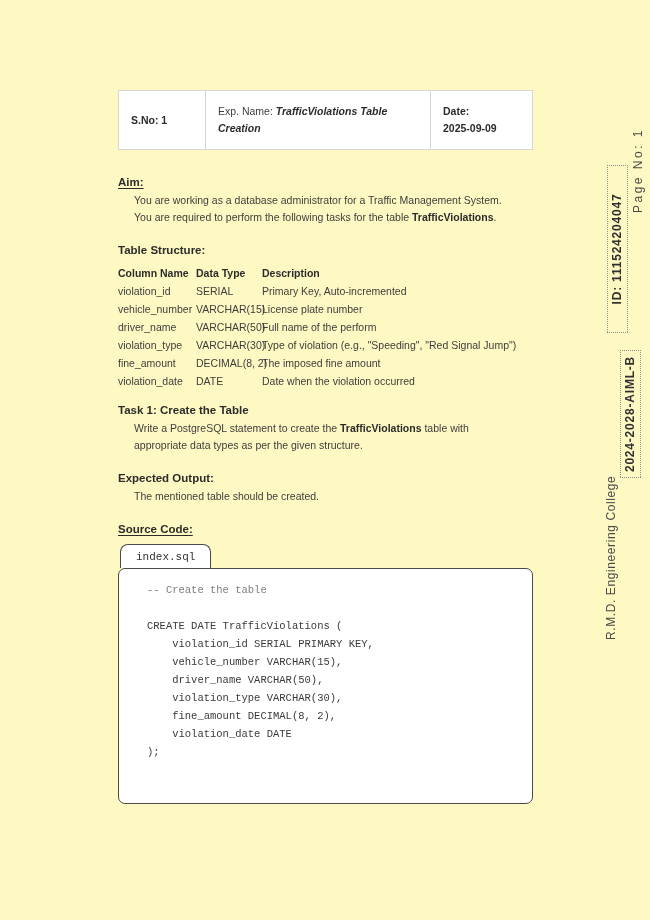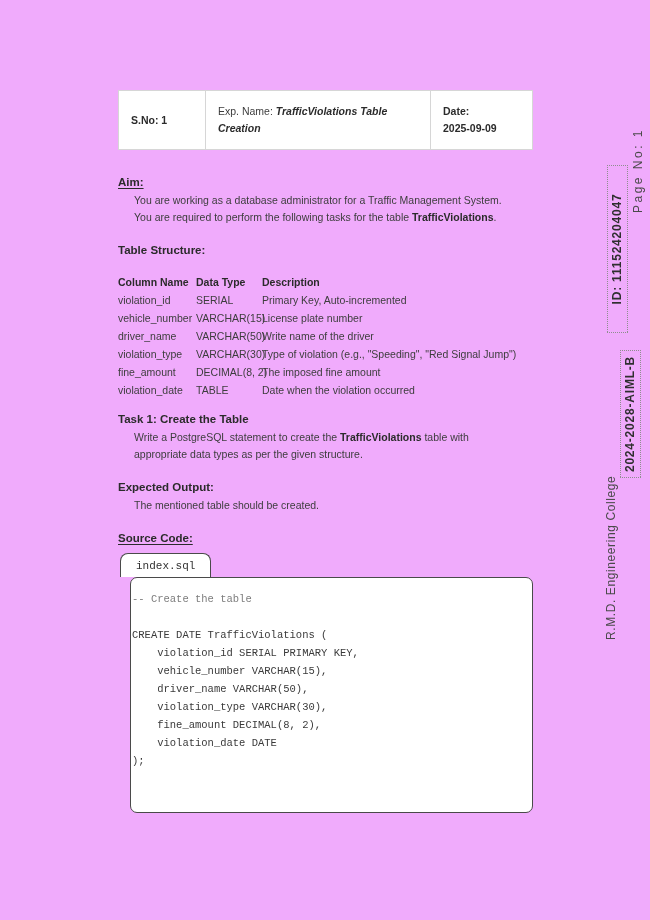--- a/index.html
+++ b/index.html
@@ -6,7 +6,7 @@
   .page{
     position:relative;
     width:650px;height:920px;
-    background:#f0abfc;
+    background:#fef9c3;
     font-family:"Liberation Sans", sans-serif;
     color:#3d3d3d;
     overflow:hidden;

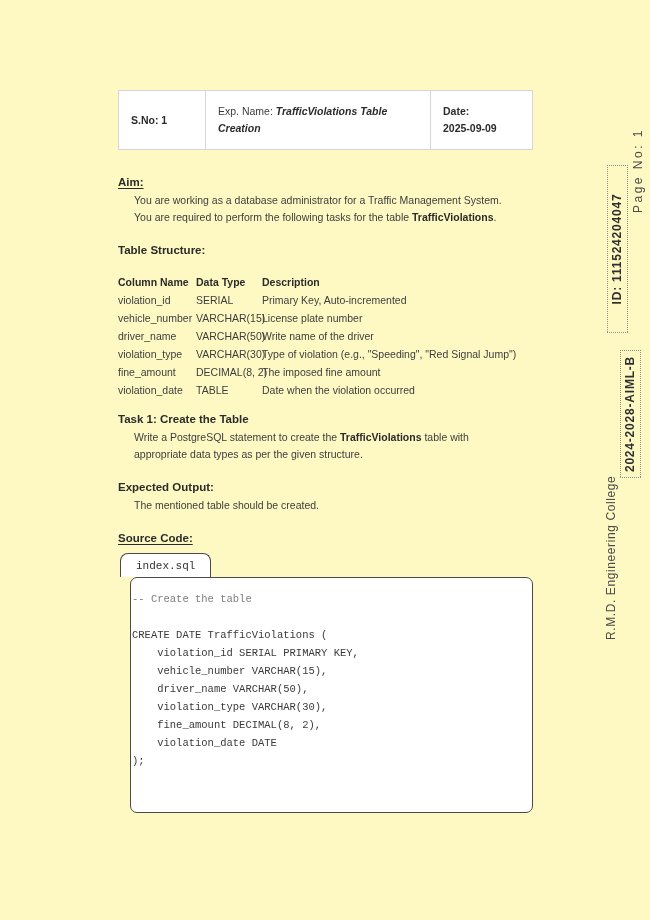--- a/index.html
+++ b/index.html
@@ -51,7 +51,7 @@
     display:grid;
     grid-template-columns:78px 66px 1fr;
     font-size:10.5px;line-height:18px;
-    margin-top:15px;
+    margin-top:6px;
   }
   .structure-grid .gcell{white-space:nowrap;}
   .structure-grid .ghead{font-weight:bold;color:#2b2b2b;}

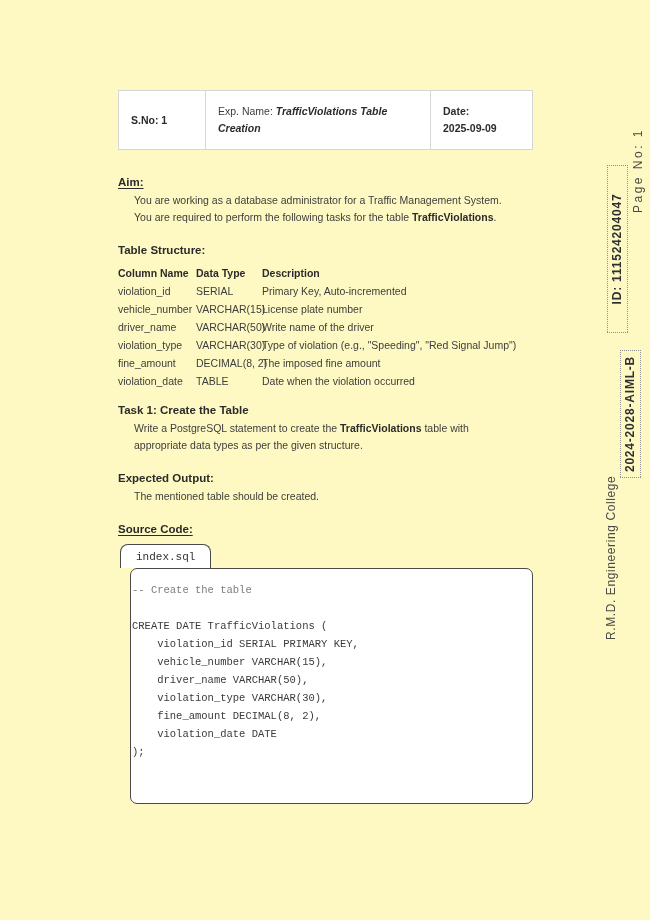--- a/index.html
+++ b/index.html
@@ -145,7 +145,7 @@
 
       <div class="gcell">driver_name</div>
       <div class="gcell">VARCHAR(50)</div>
-      <div class="gcell">Write name of the driver</div>
+      <div class="gcell">Full name of the perform</div>
 
       <div class="gcell">violation_type</div>
       <div class="gcell">VARCHAR(30)</div>

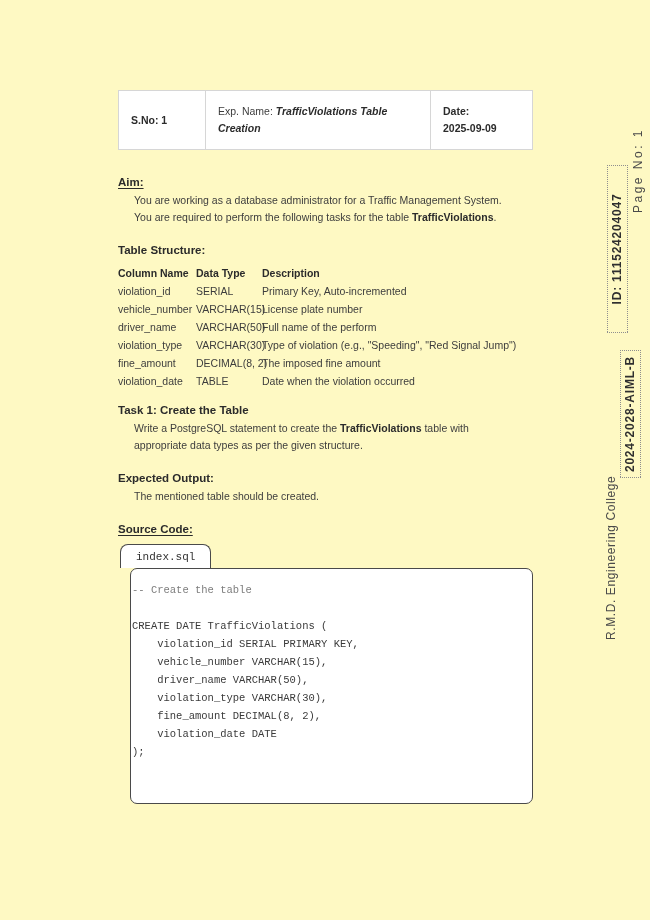--- a/index.html
+++ b/index.html
@@ -156,7 +156,7 @@
       <div class="gcell">The imposed fine amount</div>
 
       <div class="gcell">violation_date</div>
-      <div class="gcell">TABLE</div>
+      <div class="gcell">DATE</div>
       <div class="gcell">Date when the violation occurred</div>
     </div>
 

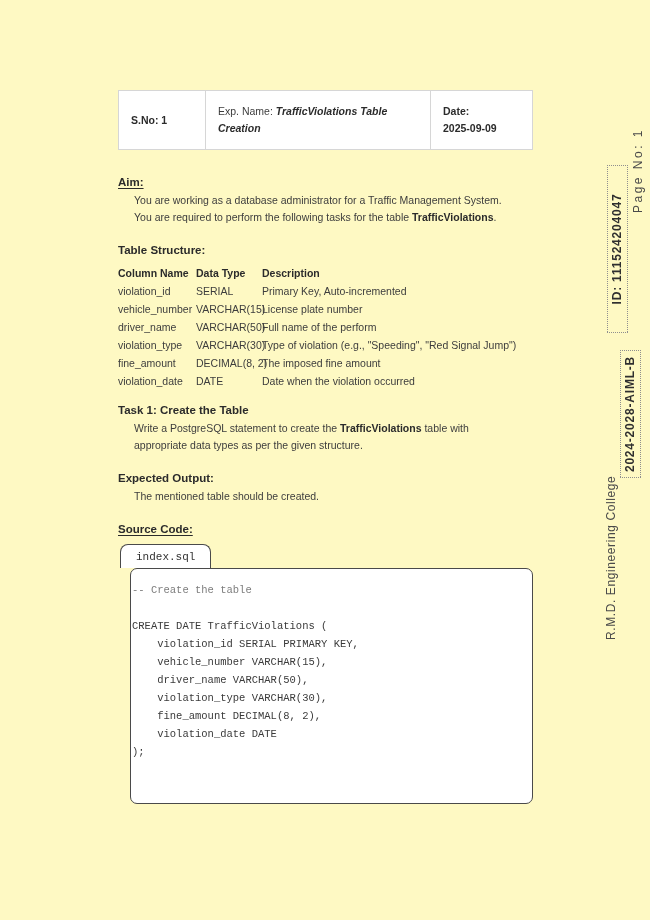--- a/index.html
+++ b/index.html
@@ -72,12 +72,11 @@
     border:1px solid #4a4a4a;
     border-radius:7px;
     min-height:210px;
-    padding:12px 1px;
+    padding:12px 28px;
     box-sizing:content-box;
     font-family:"Liberation Mono","DejaVu Sans Mono",monospace;
     font-size:10.5px;line-height:18px;color:#3a3a3a;
     background:#fff;
-    margin-left:12px;
   }
   .code-line{white-space:pre;min-height:18px;}
   .code-line.comment{color:#7d7d7d;}

